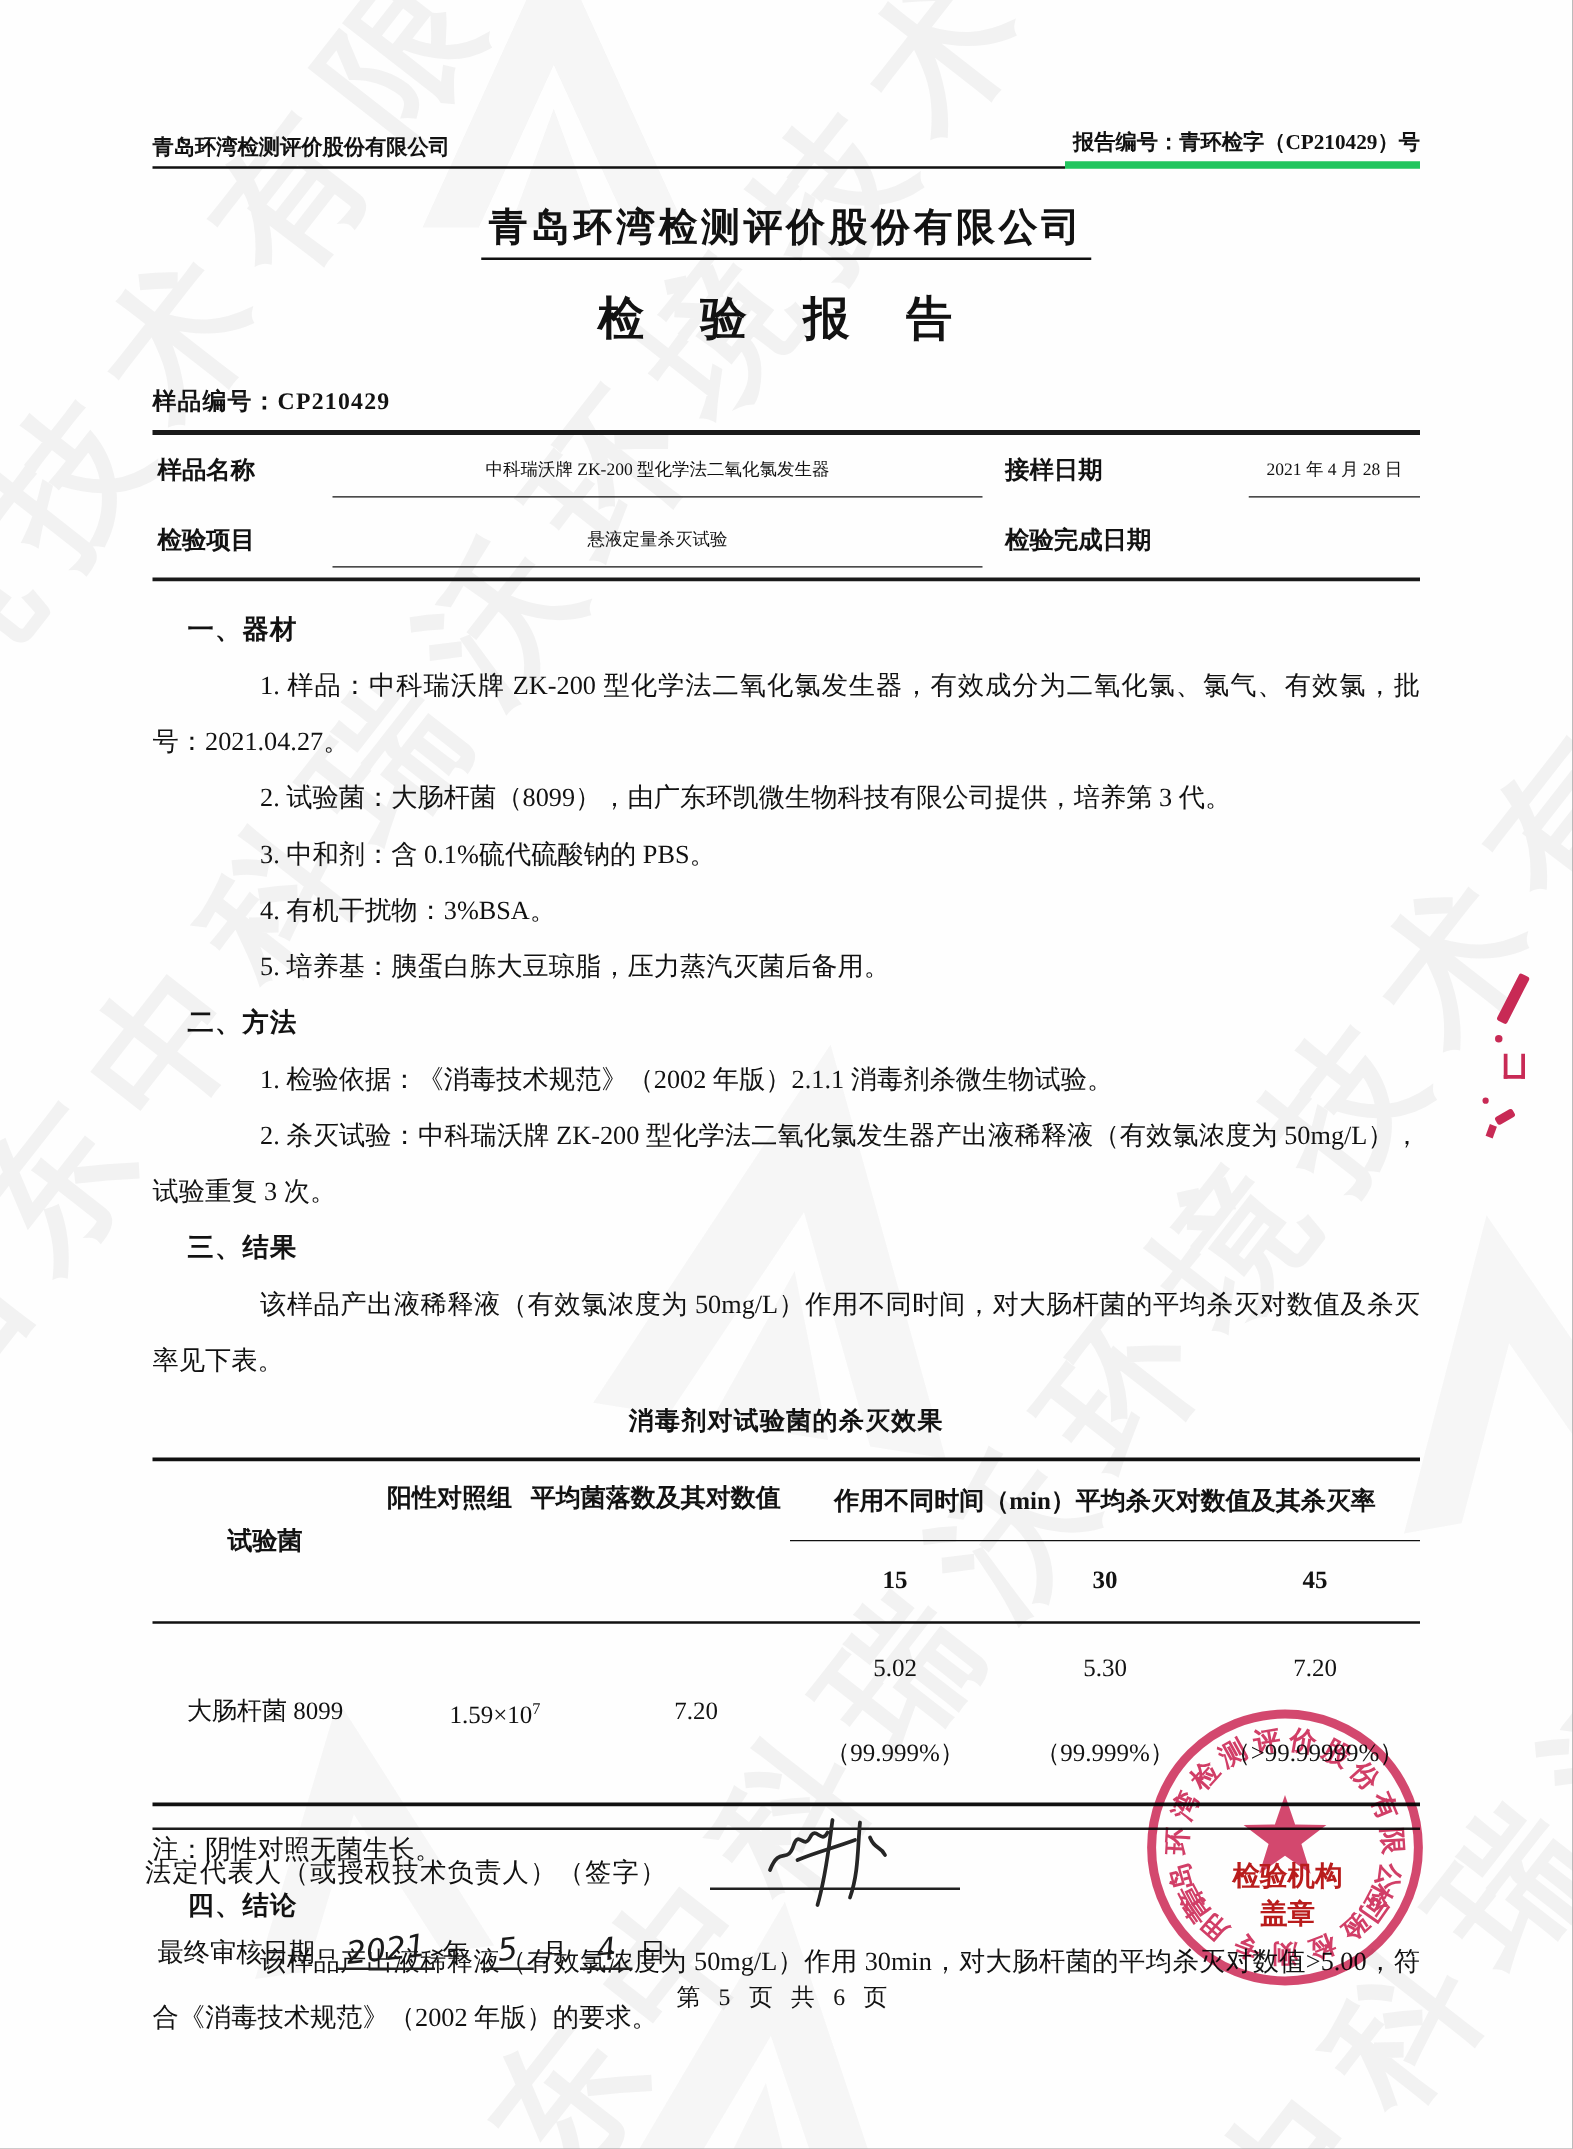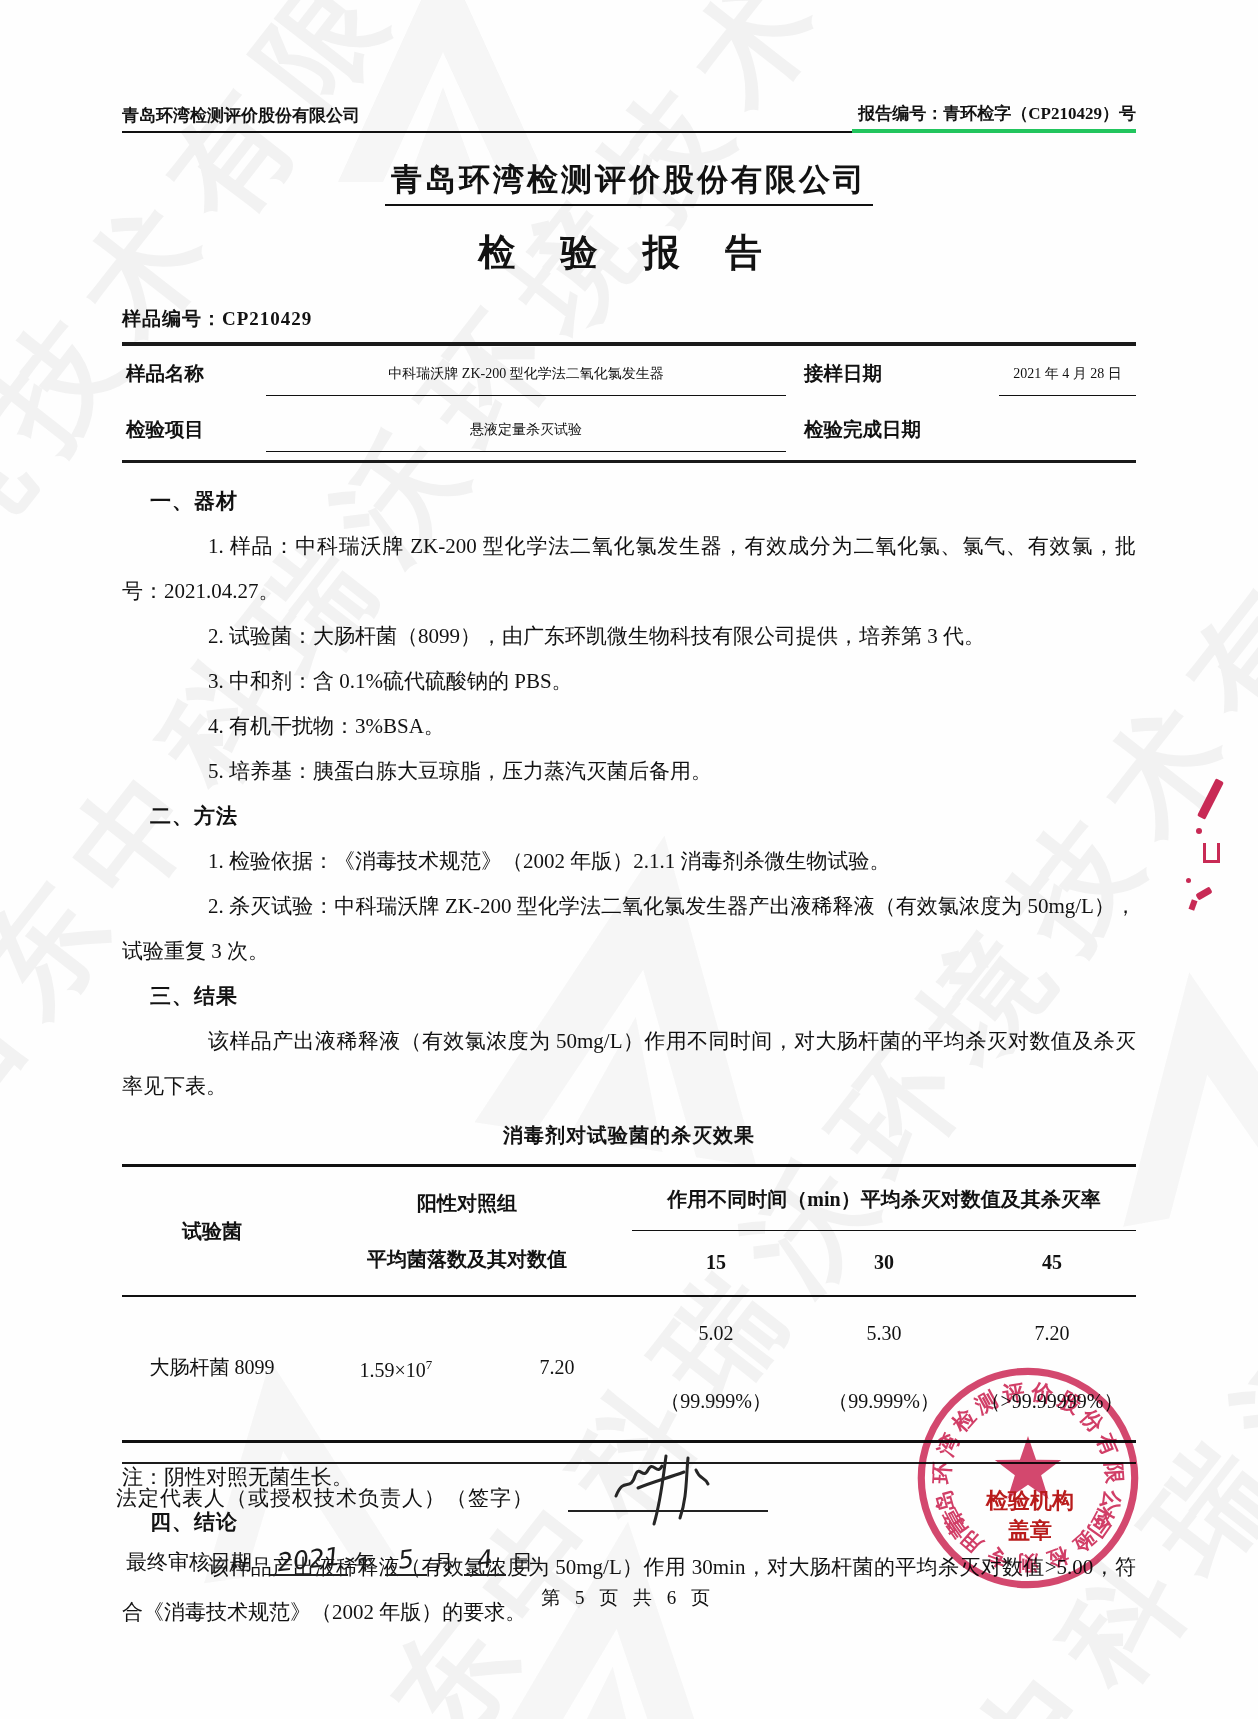--- a/index.html
+++ b/index.html
@@ -25,7 +25,7 @@
   
   .hdr { display:flex; align-items:flex-end; margin-top:102px; font-weight:700; font-size:17px; }
   .hdr-left  { flex:1; border-bottom:2px solid #111; padding-bottom:4px; }
-  .hdr-right { border-bottom:4px solid #22c55e; padding-bottom:4px; padding-left:6px; }
+  .hdr-right { border-bottom:6px solid #22c55e; padding-bottom:4px; padding-left:6px; }
   .company-title { text-align:center; margin-top:26px; }
   .company-title span { display:inline-block; font-size:31px; font-weight:700; letter-spacing:3px;
                         border-bottom:2.5px solid #111; padding:0 6px 3px; }

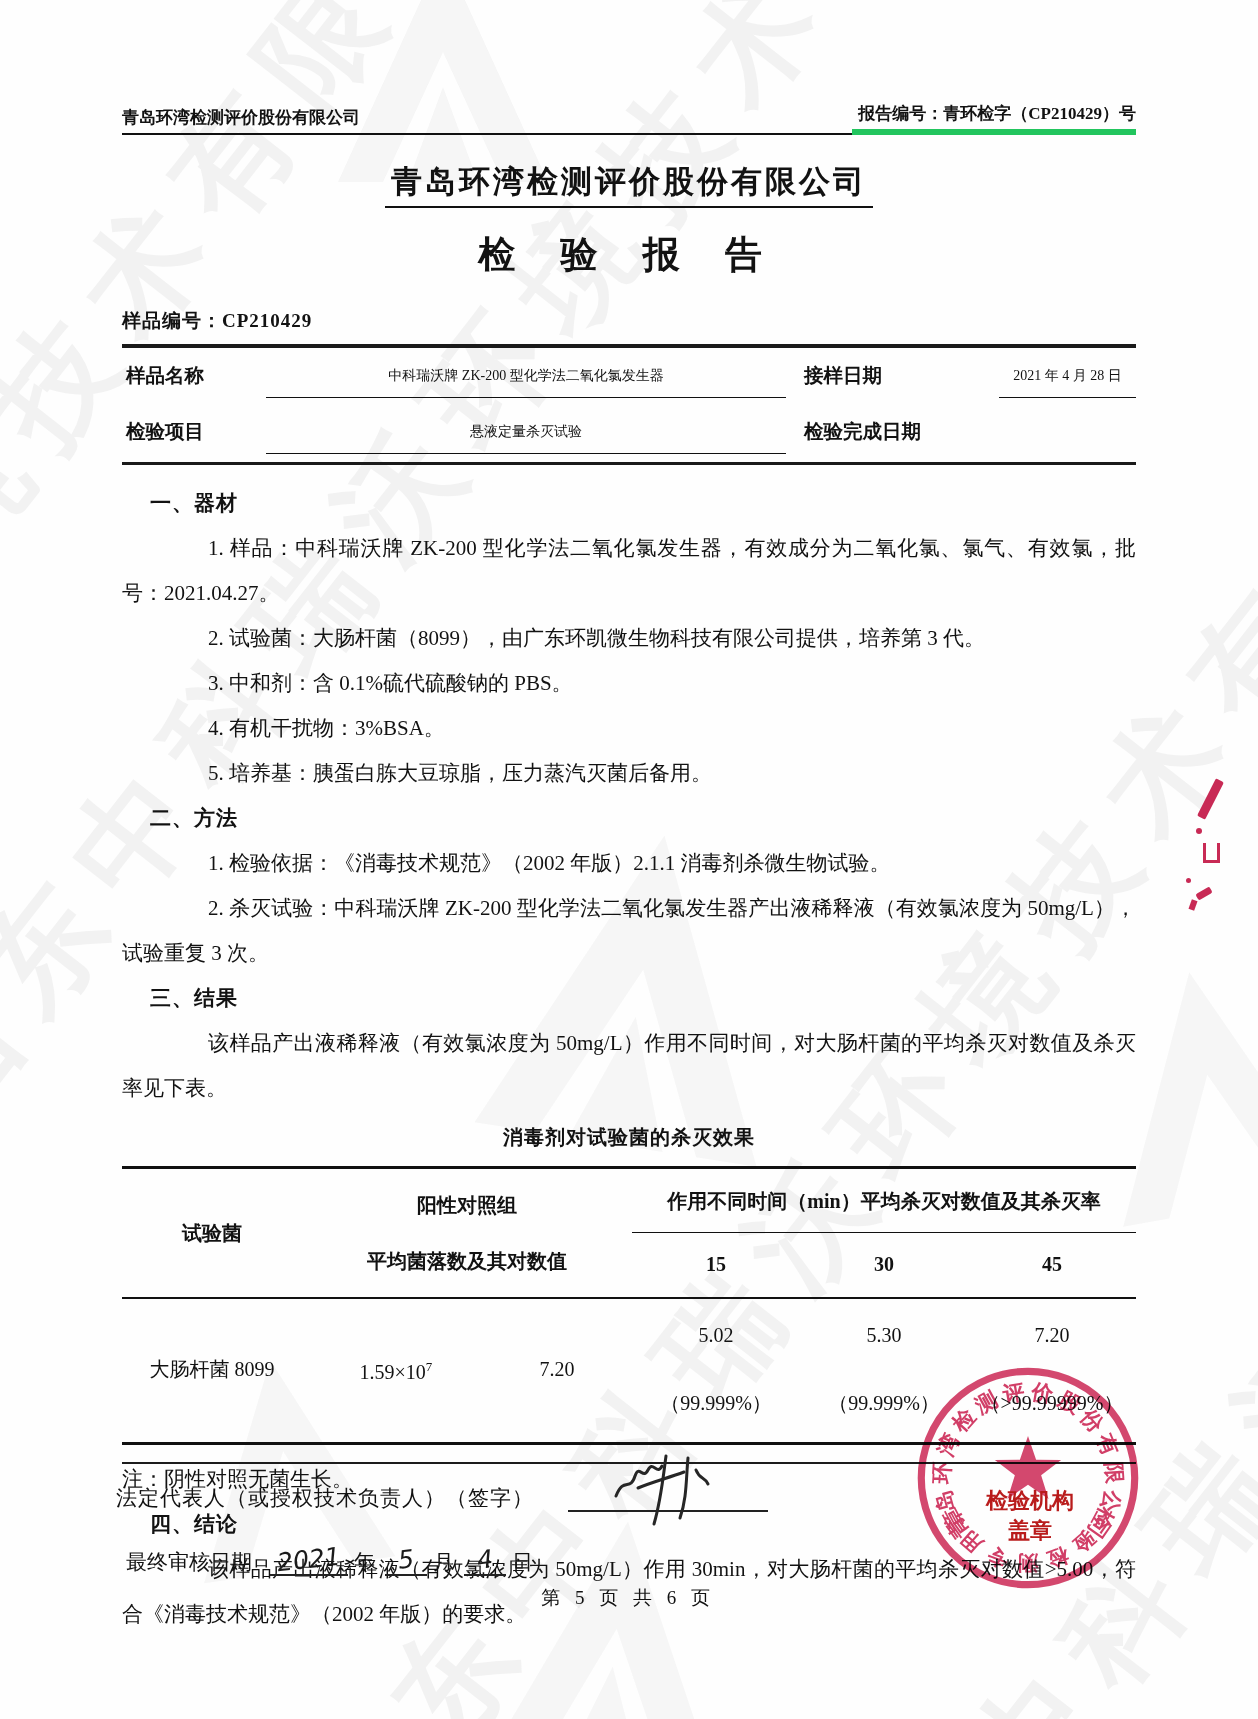--- a/index.html
+++ b/index.html
@@ -45,7 +45,7 @@
   .ktable { margin-top:6px; border-top:3px solid #111; border-bottom:3px solid #111; font-size:20px; }
   .k-head { display:grid; grid-template-columns:180px 330px 168px 168px 168px; border-bottom:2.2px solid #111; }
   .k-strain-h { grid-row:1 / span 2; display:flex; align-items:center; justify-content:center; font-weight:700; }
-  .k-ctl-h { grid-row:1 / span 2; display:flex; flex-direction:column; justify-content:space-around; text-align:center; padding:8px 0; font-weight:700; }
+  .k-ctl-h { grid-row:1 / span 2; display:flex; flex-direction:row; justify-content:space-around; text-align:center; padding:8px 0; font-weight:700; }
   .k-time-h { grid-column:3 / span 3; text-align:center; padding:10px 0 8px; border-bottom:1.6px solid #111; font-weight:700; }
   .k-sub { text-align:center; padding:9px 0 10px; font-weight:700; }
   .k-data { display:grid; grid-template-columns:180px 330px 168px 168px 168px; padding:10px 0 12px; }

